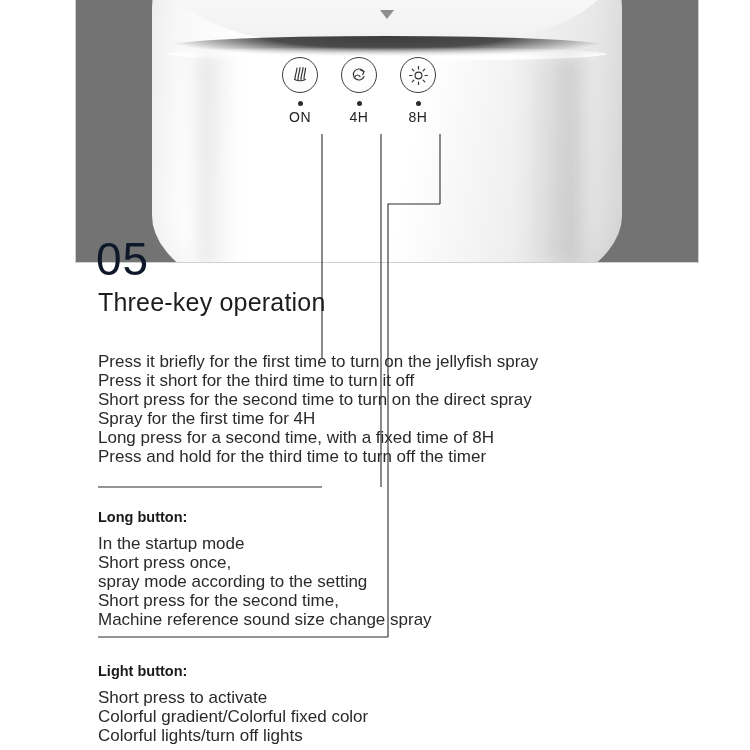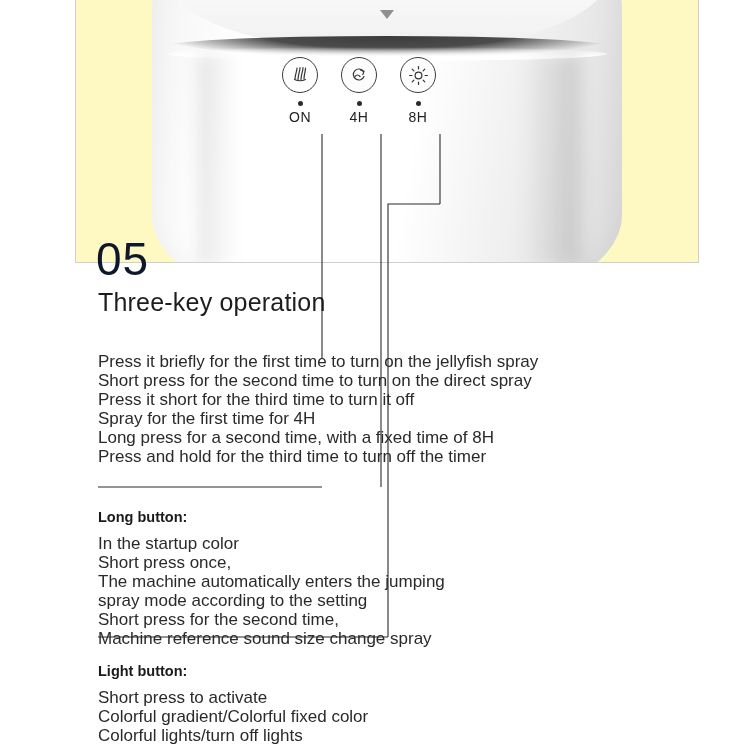--- a/index.html
+++ b/index.html
@@ -27,7 +27,7 @@
     border-top: none;
     box-sizing: border-box;
     overflow: hidden;
-    background: #fef9c3;
+    background: #737373;
   }
 
   

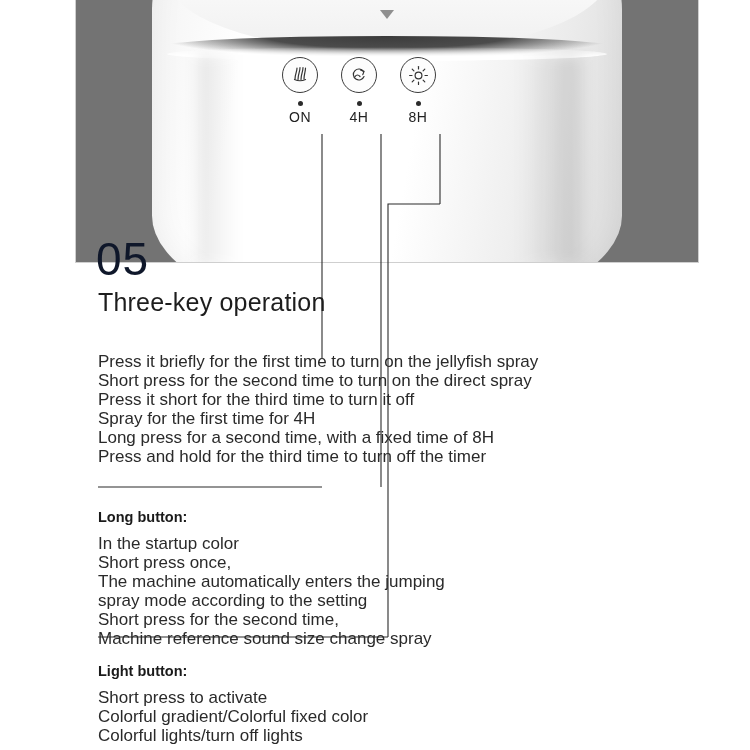--- a/index.html
+++ b/index.html
@@ -287,8 +287,8 @@
 
 <div class="section sec-spray">
   <div class="sec-line">Press it briefly for the first time to turn on the jellyfish spray</div>
+  <div class="sec-line">Press it short for the third time to turn it off</div>
   <div class="sec-line">Short press for the second time to turn on the direct spray</div>
-  <div class="sec-line">Press it short for the third time to turn it off</div>
   <div class="sec-line">Spray for the first time for 4H</div>
   <div class="sec-line">Long press for a second time, with a fixed time of 8H</div>
   <div class="sec-line">Press and hold for the third time to turn off the timer</div>

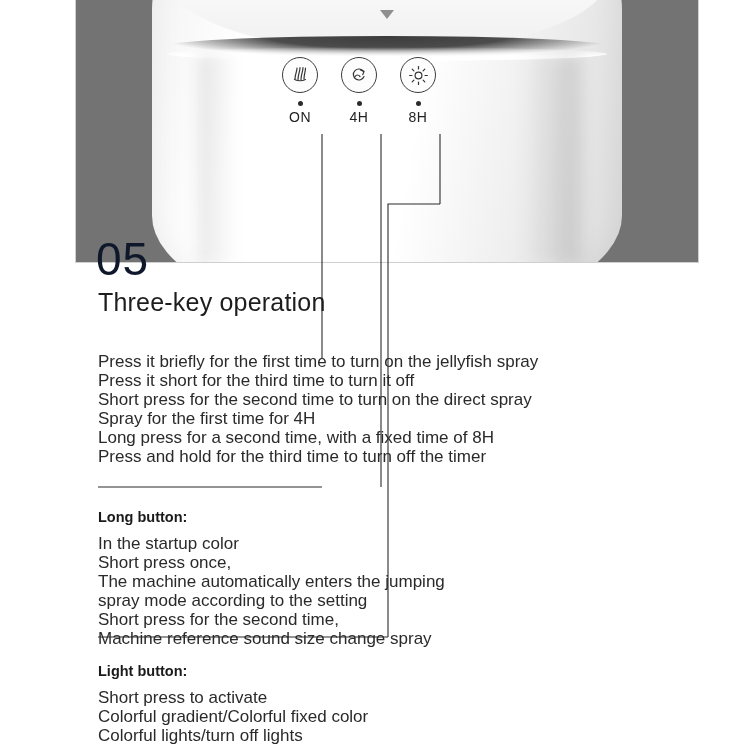--- a/index.html
+++ b/index.html
@@ -296,7 +296,7 @@
 
 <div class="section sec-mode">
   <div class="sec-title">Long button:</div>
-  <div class="sec-line">In the startup color</div>
+  <div class="sec-line">In the startup mode</div>
   <div class="sec-line">Short press once,</div>
   <div class="sec-line">The machine automatically enters the jumping</div>
   <div class="sec-line">spray mode according to the setting</div>

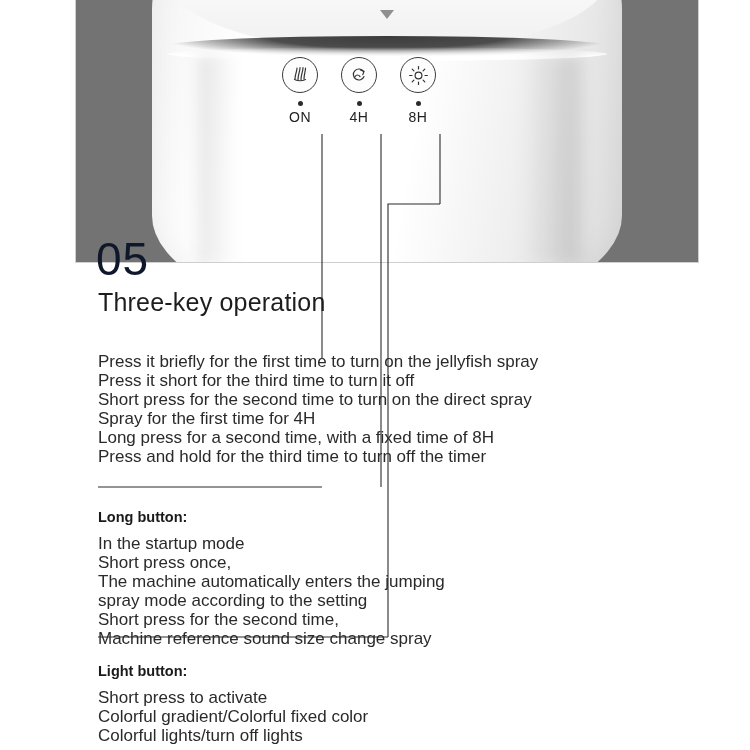--- a/index.html
+++ b/index.html
@@ -298,7 +298,6 @@
   <div class="sec-title">Long button:</div>
   <div class="sec-line">In the startup mode</div>
   <div class="sec-line">Short press once,</div>
-  <div class="sec-line">The machine automatically enters the jumping</div>
   <div class="sec-line">spray mode according to the setting</div>
   <div class="sec-line">Short press for the second time,</div>
   <div class="sec-line">Machine reference sound size change spray</div>

